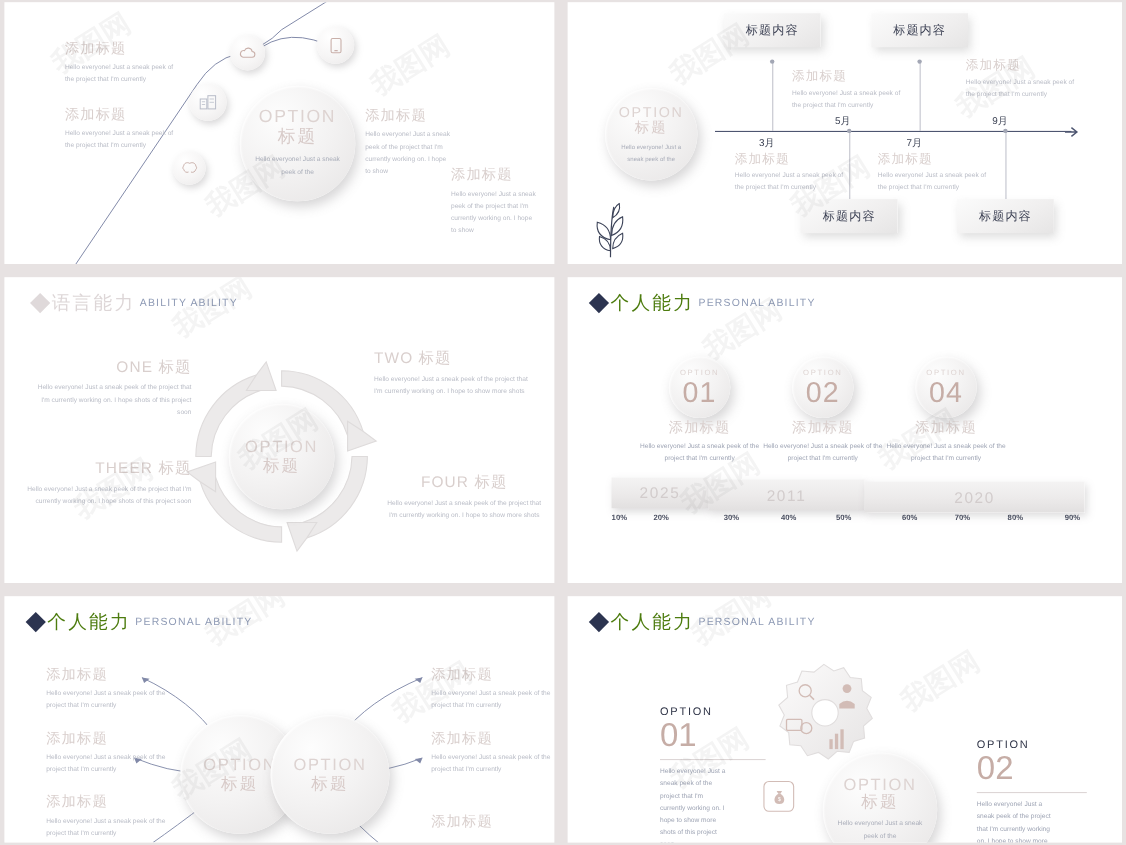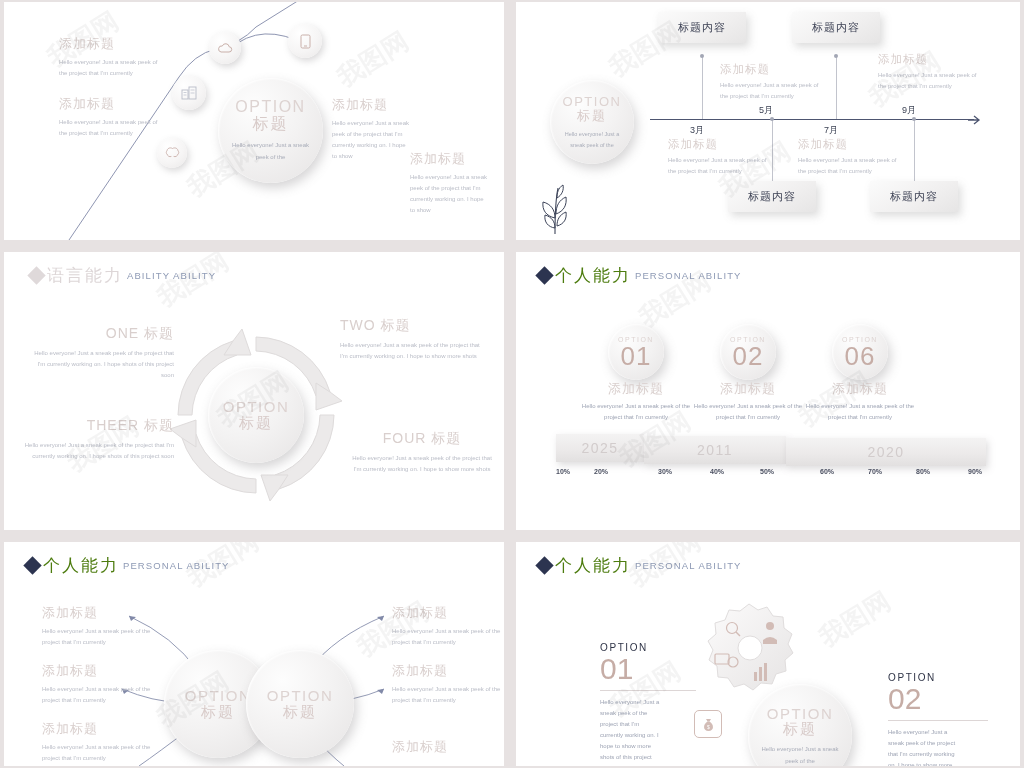--- a/index.html
+++ b/index.html
@@ -305,7 +305,7 @@
 
     <div class="circle" style="left:316px;top:72px;width:56px;height:56px">
       <div class="opt" style="font-size:7px">OPTION</div>
-      <div class="num">06</div>
+      <div class="num">04</div>
     </div>
     <div style="position:absolute;left:286px;top:128px;width:116px;text-align:center">
       <div class="t-cn" style="display:block">添加标题</div>

